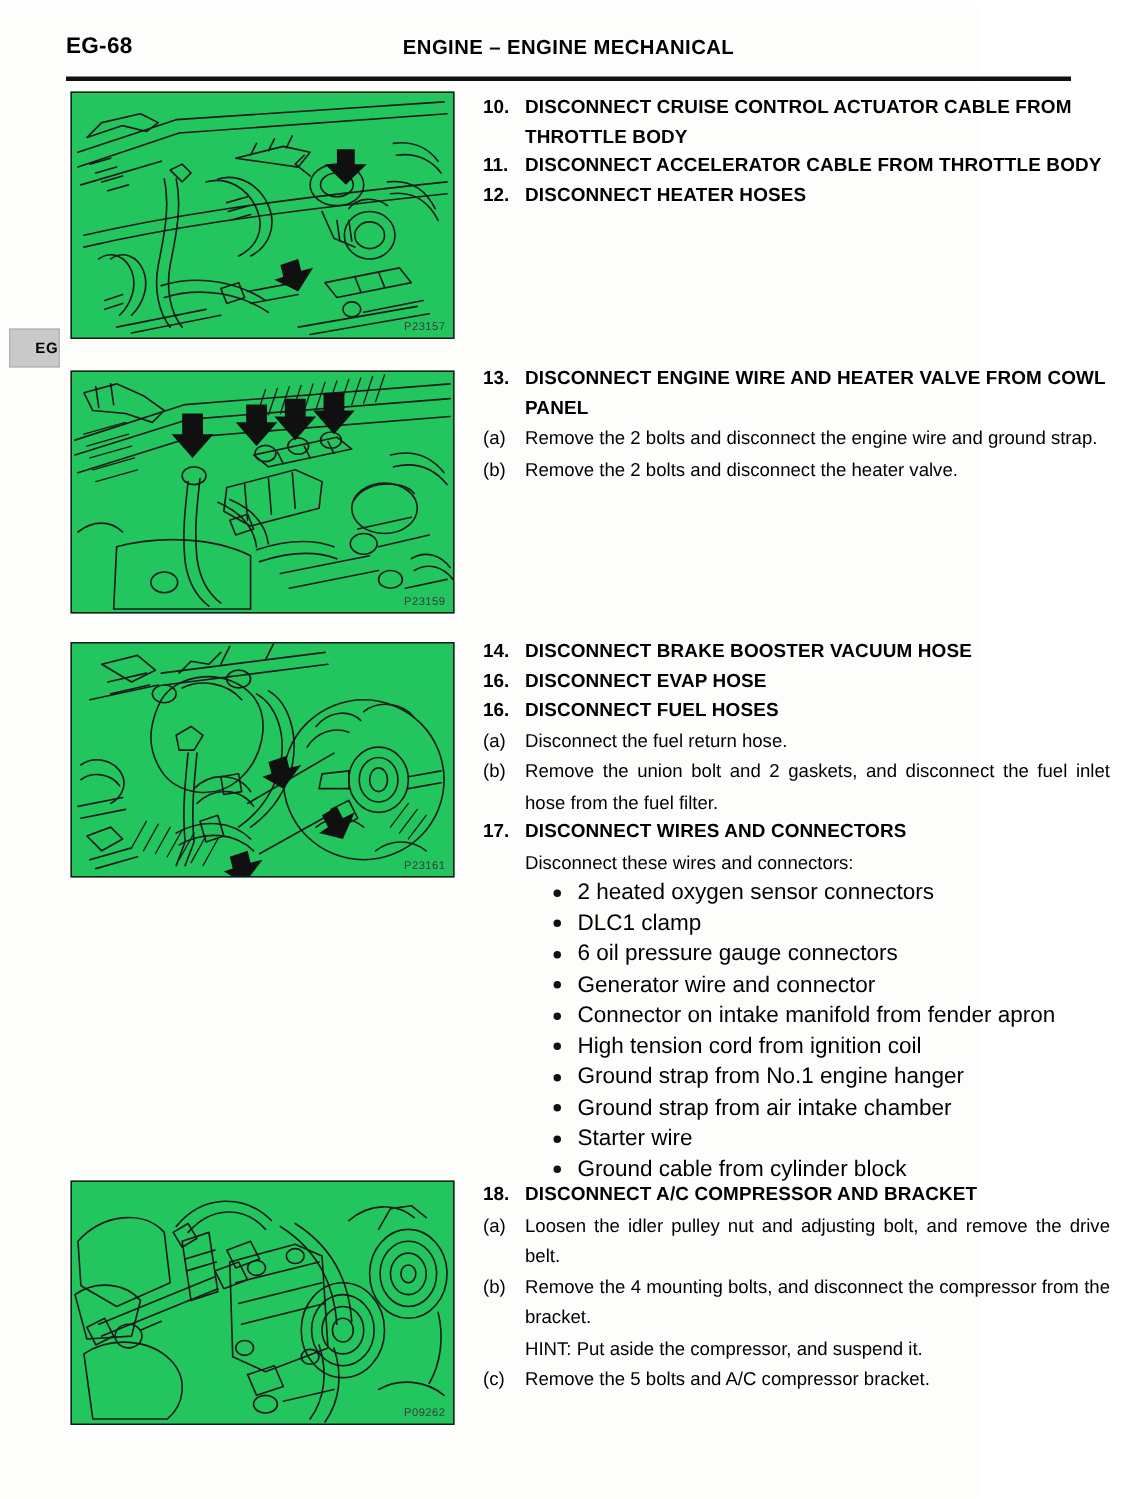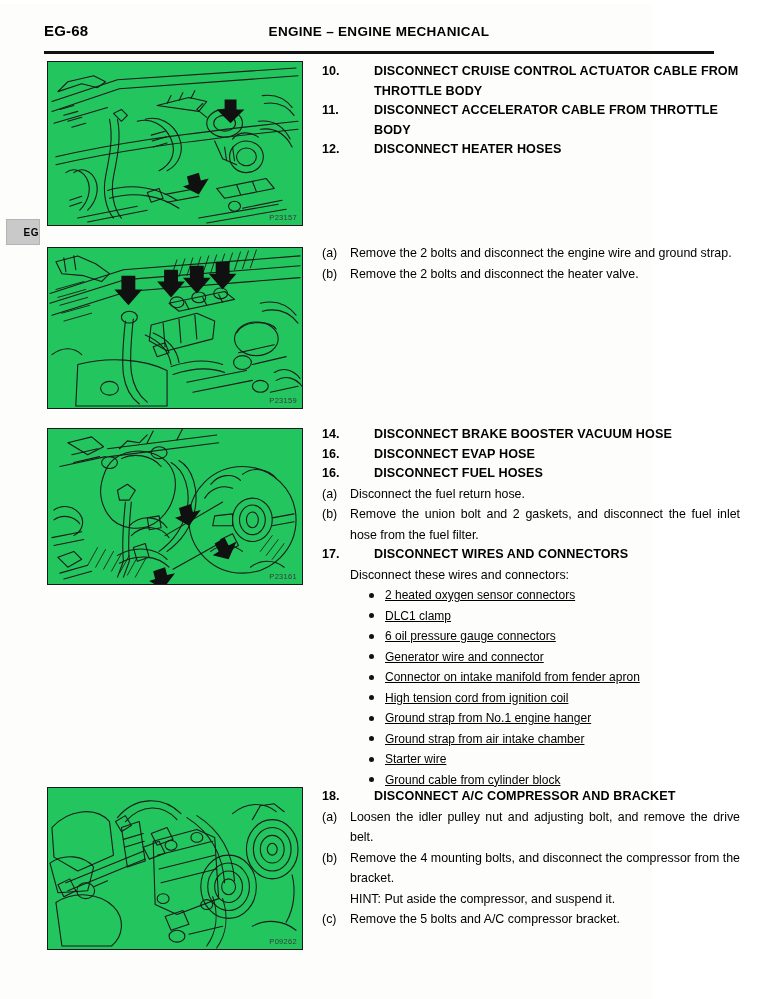--- a/index.html
+++ b/index.html
@@ -106,7 +106,6 @@
     display: flex;
     align-items: flex-start;
     margin-bottom: 0px;
-    gap: 24px;
   }
   .step-num {
     flex: 0 0 auto;

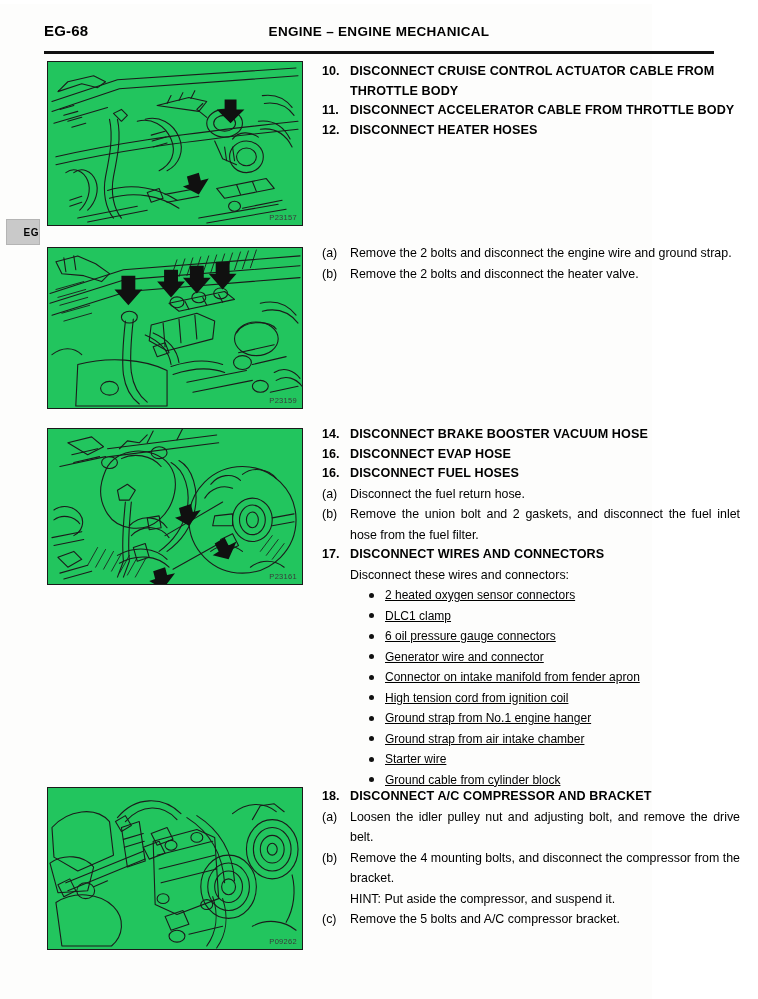--- a/index.html
+++ b/index.html
@@ -473,6 +473,10 @@
   </div>
 
   <div class="text-col" id="block-2">
+    <div class="step">
+      <div class="step-num">13.</div>
+      <div class="step-text">DISCONNECT ENGINE WIRE AND HEATER VALVE FROM COWL PANEL</div>
+    </div>
     <div class="sub">
       <div class="sub-label">(a)</div>
       <div class="sub-text">Remove the 2 bolts and disconnect the engine wire and ground strap.</div>

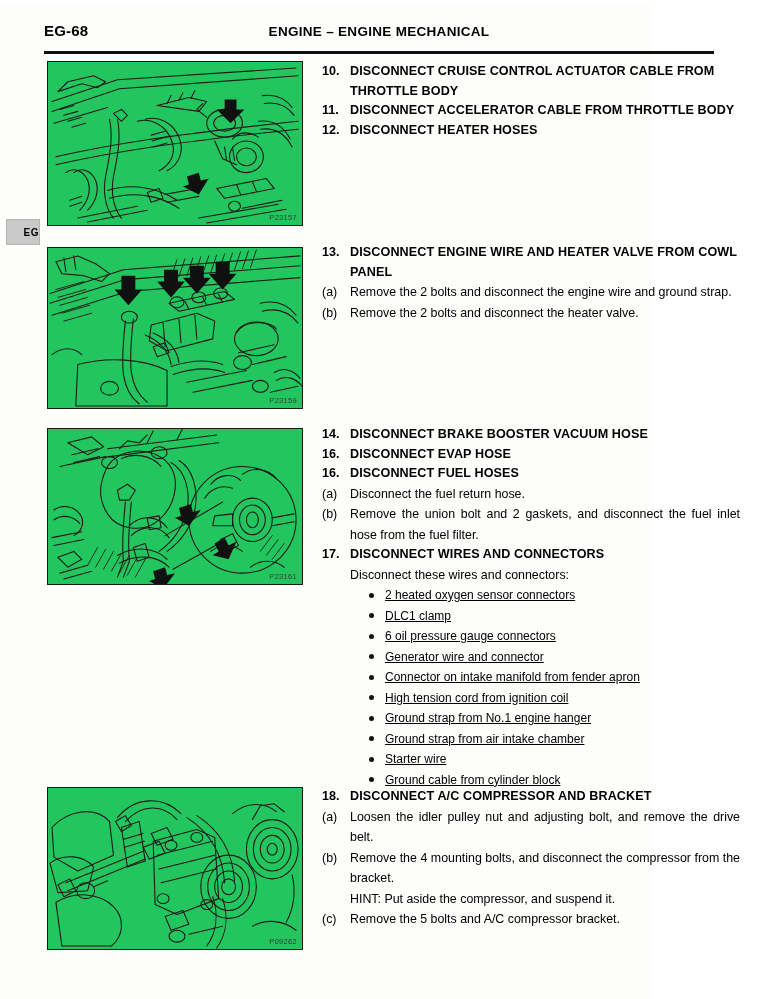--- a/index.html
+++ b/index.html
@@ -175,9 +175,8 @@
   }
   .bullet-text {
     flex: 1 1 auto;
-    font-size: 12px;
+    font-size: 15px;
     line-height: 20.5px;
-    text-decoration: underline;
   }
   .bullets-wrap { margin-left: 36px; }
 </style>

